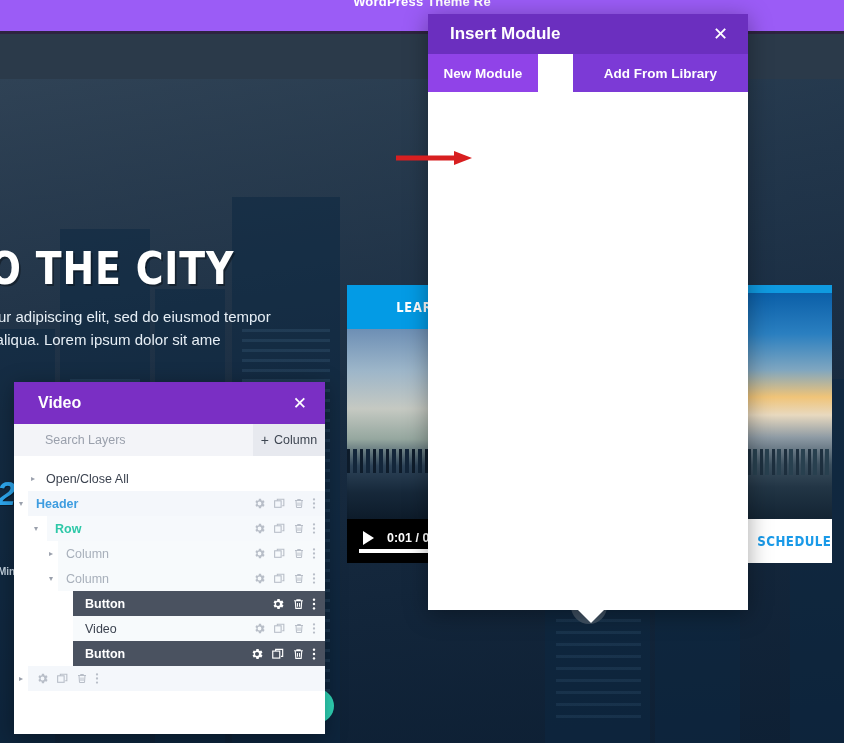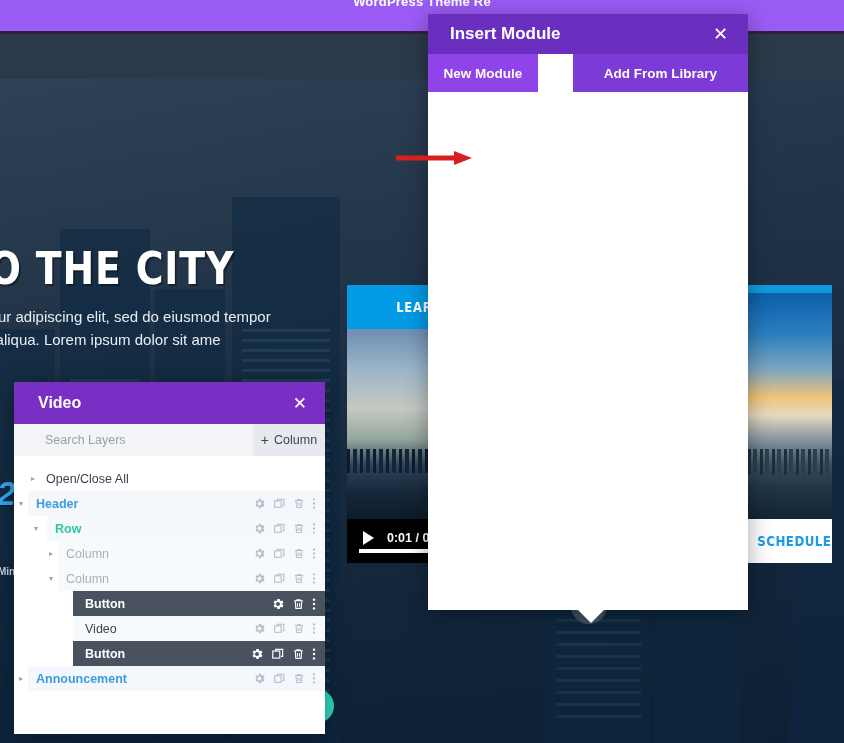--- a/index.html
+++ b/index.html
@@ -549,7 +549,6 @@
       <div class="lrow r-ann">
         <span class="outer-caret">▸</span>
         <div class="rowbody">
-          <span class="lbl">Announcement</span>
           <span class="icons">
             <svg width="13" height="13" viewBox="0 0 24 24" fill="currentColor">
                 <path d="M19.4 13a7.7 7.7 0 0 0 0-2l2-1.6-2-3.4-2.4 1a7.6 7.6 0 0 0-1.7-1l-.4-2.6h-4l-.4 2.6c-.6.2-1.2.6-1.7 1l-2.4-1-2 3.4 2 1.6a7.7 7.7 0 0 0 0 2l-2 1.6 2 3.4 2.4-1c.5.4 1.1.8 1.7 1l.4 2.6h4l.4-2.6c.6-.2 1.2-.6 1.7-1l2.4 1 2-3.4-2-1.6zM12 15.5A3.5 3.5 0 1 1 15.5 12 3.5 3.5 0 0 1 12 15.5z"></path>

